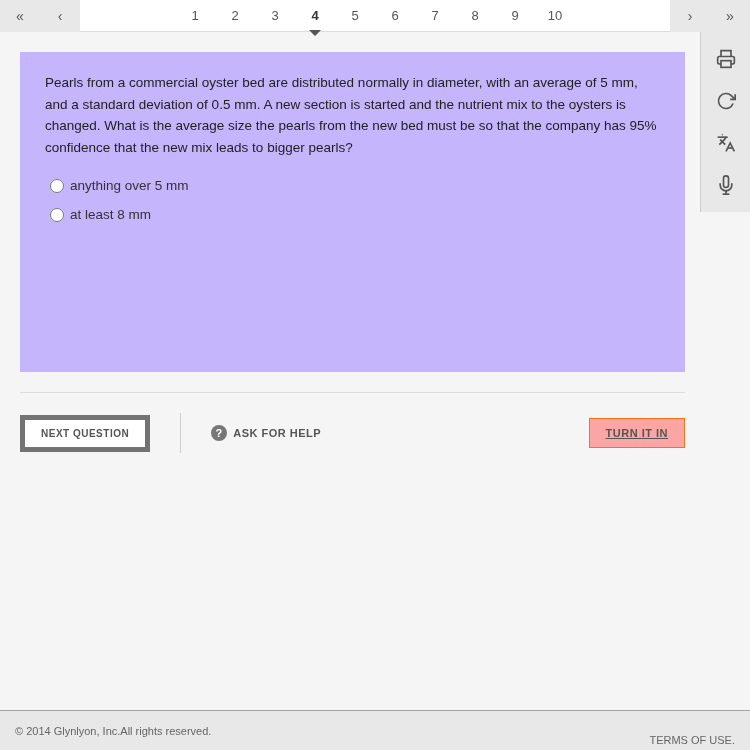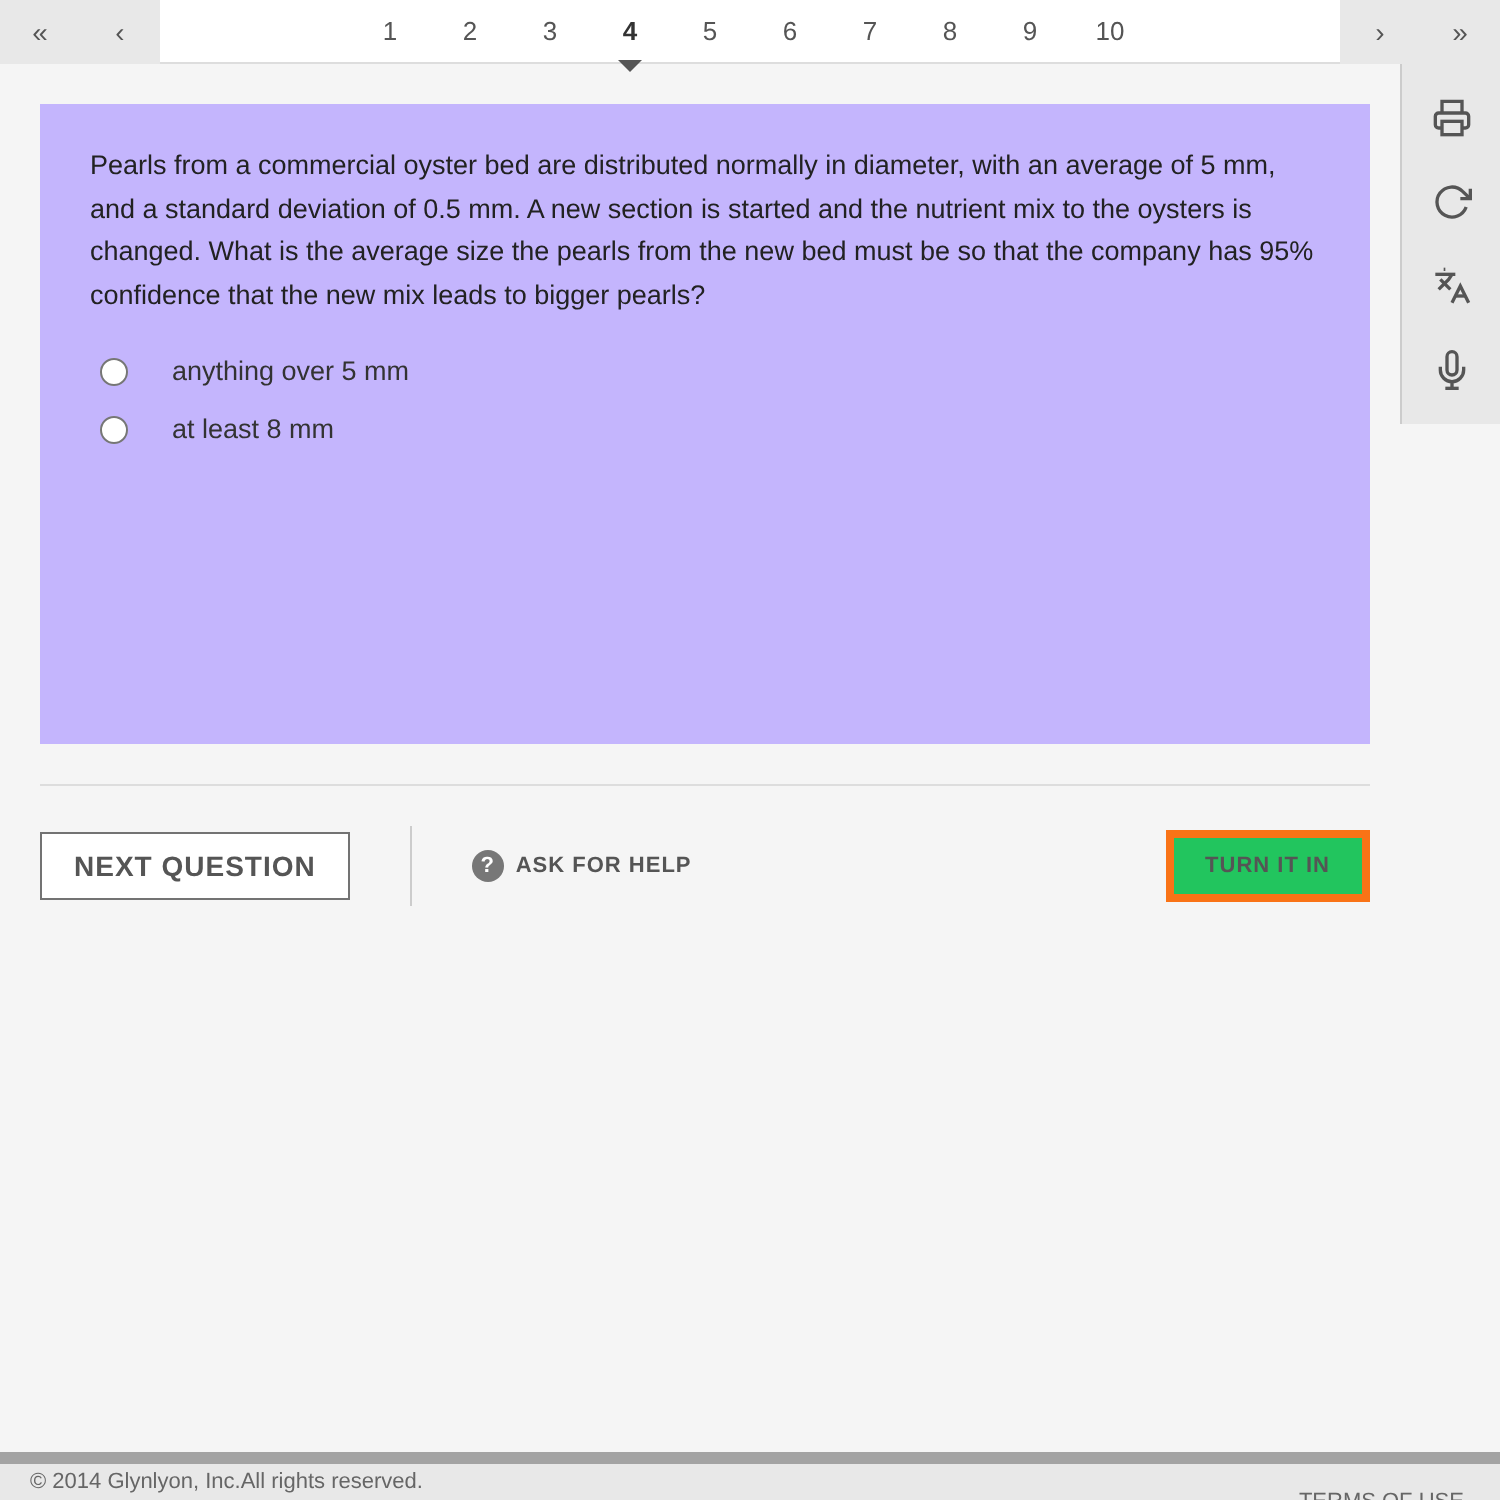--- a/index.html
+++ b/index.html
@@ -118,7 +118,7 @@
     .answer-option {
       display: flex;
       align-items: center;
-      gap: 22px;
+      gap: 6px;
       cursor: pointer;
     }
     .answer-option input[type="radio"] {

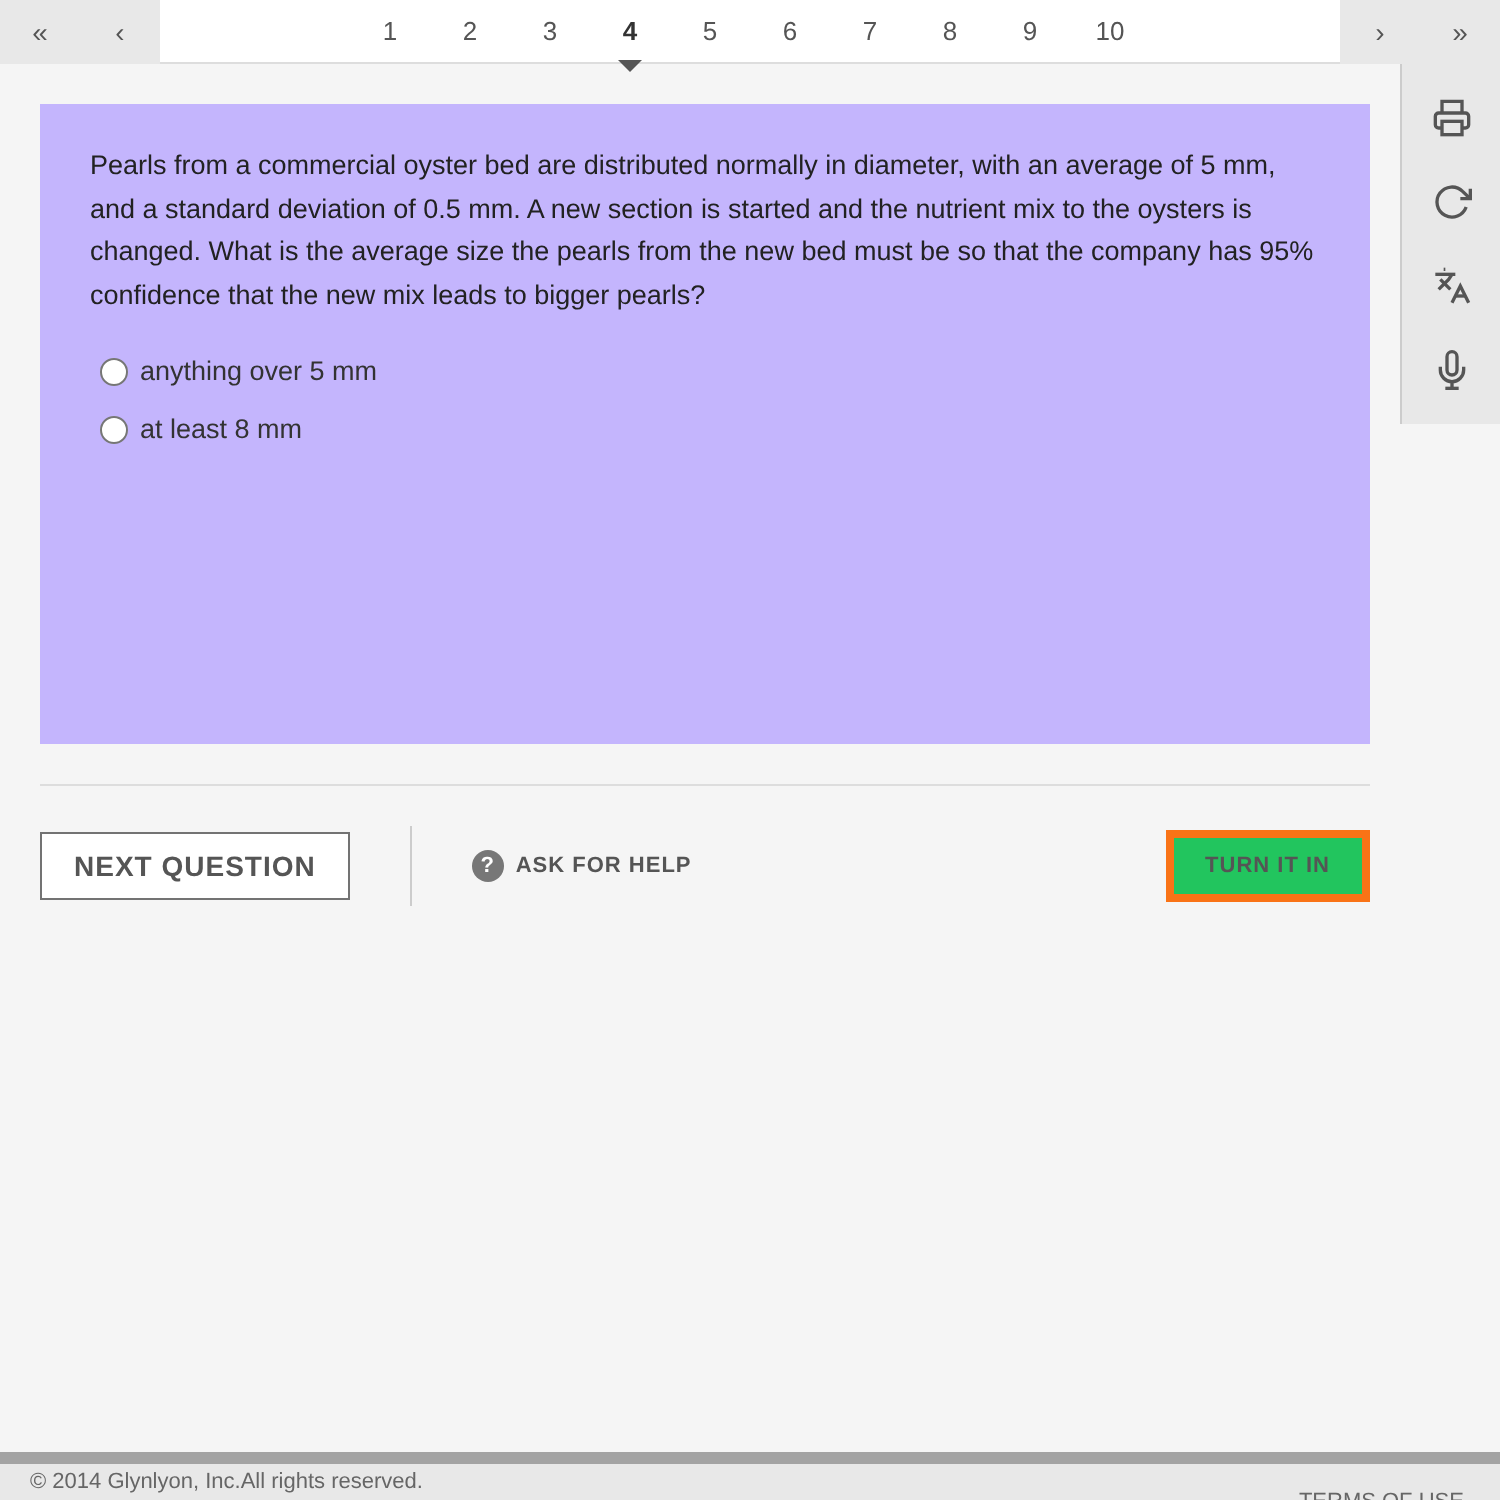--- a/index.html
+++ b/index.html
@@ -145,9 +145,9 @@
 
     .btn-next-question {
       background: #fff;
-      border: 1px solid #737373;
+      border: 5px solid #737373;
       padding: 8px 16px;
-      font-size: 14px;
+      font-size: 10px;
       font-weight: bold;
       color: #555;
       cursor: pointer;

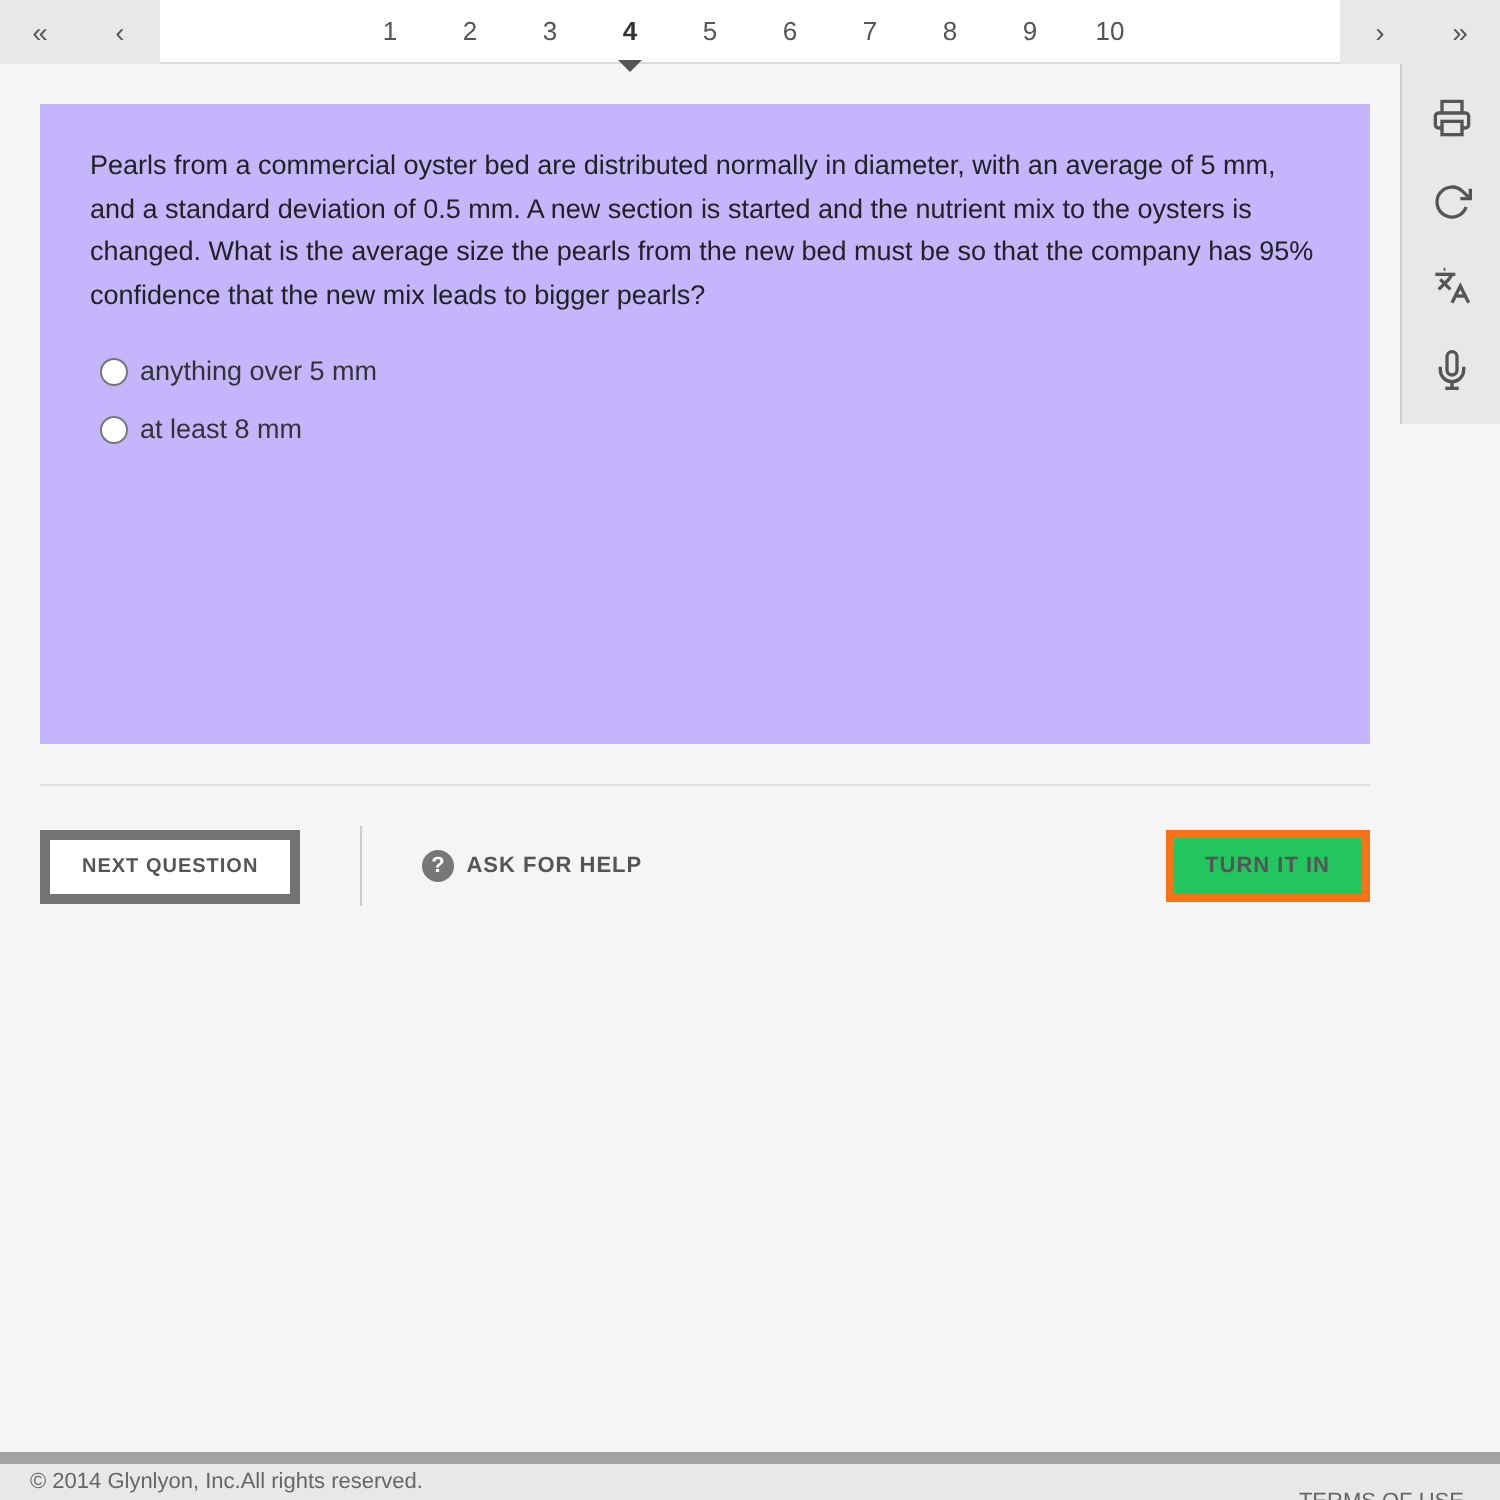--- a/index.html
+++ b/index.html
@@ -189,8 +189,8 @@
 
     .btn-turn-in {
       margin-left: auto;
-      background: #22c55e;
-      border: 4px solid #f97316;
+      background: #fca5a5;
+      border: 1px solid #f97316;
       padding: 8px 16px;
       font-size: 11px;
       font-weight: bold;
@@ -198,6 +198,7 @@
       cursor: pointer;
       letter-spacing: 0.5px;
       text-transform: uppercase;
+      text-decoration: underline;
     }
 
     

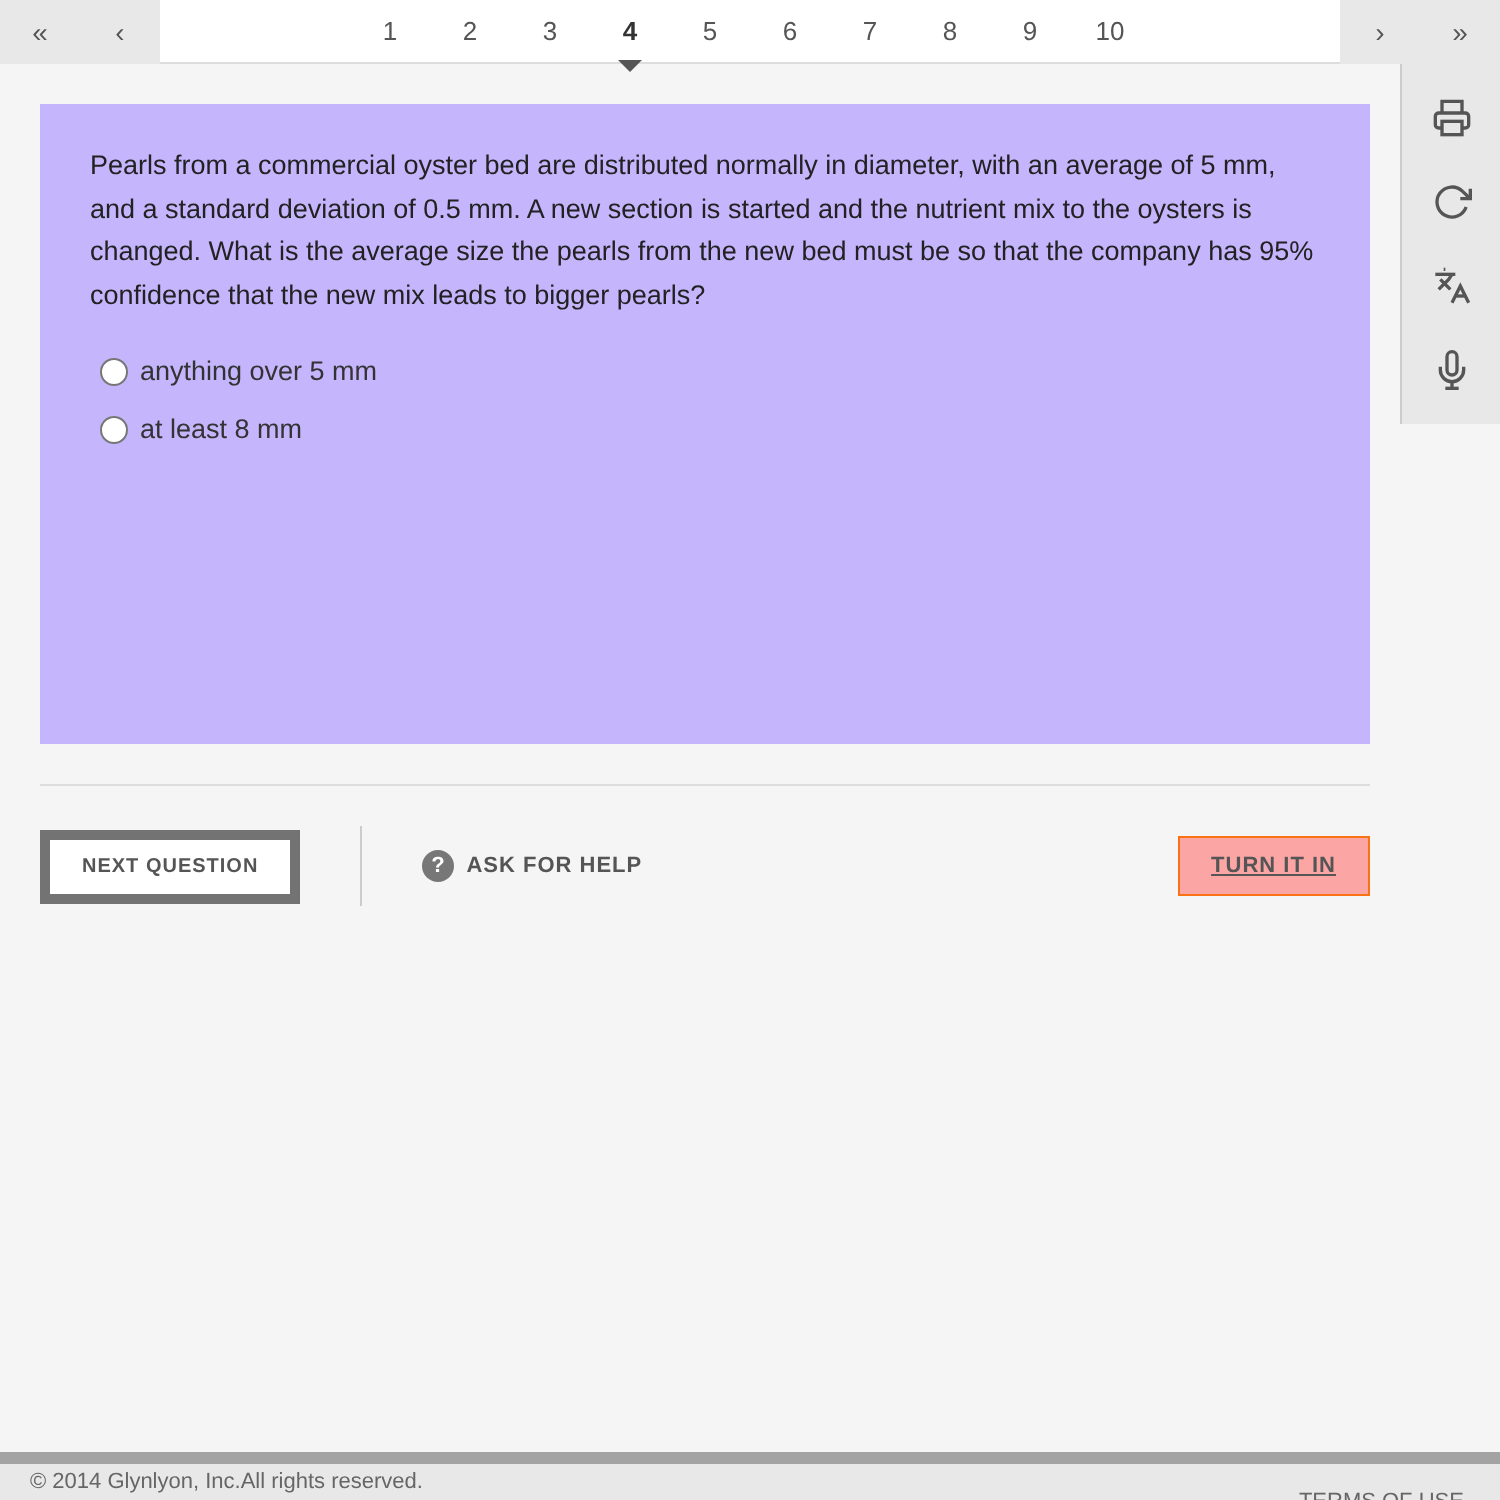--- a/index.html
+++ b/index.html
@@ -207,9 +207,9 @@
       bottom: 0;
       left: 0;
       right: 0;
-      height: 24px;
+      height: 40px;
       background: #e8e8e8;
-      border-top: 6px solid #a3a3a3;
+      border-top: 1px solid #a3a3a3;
       display: flex;
       align-items: center;
       justify-content: space-between;

